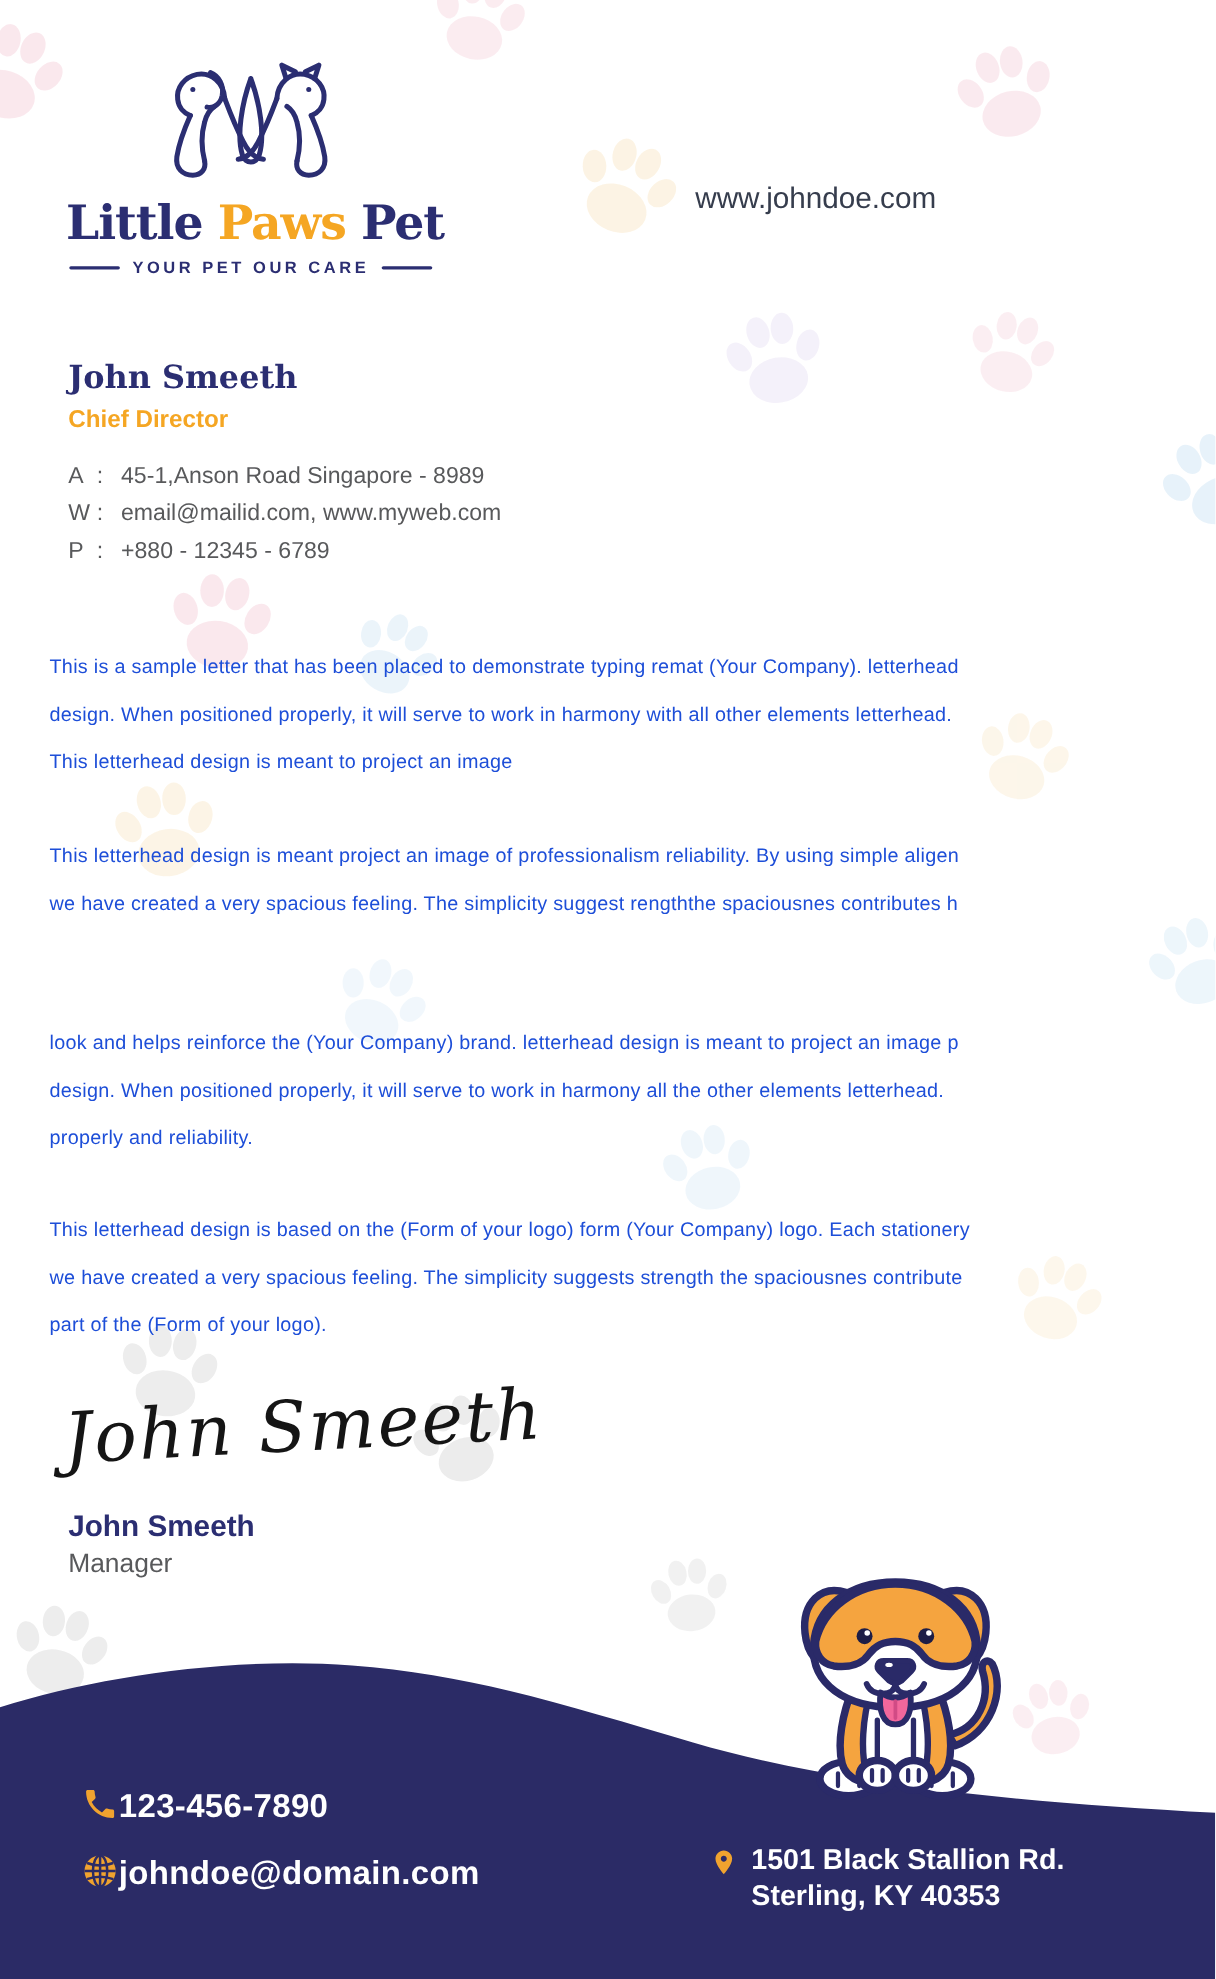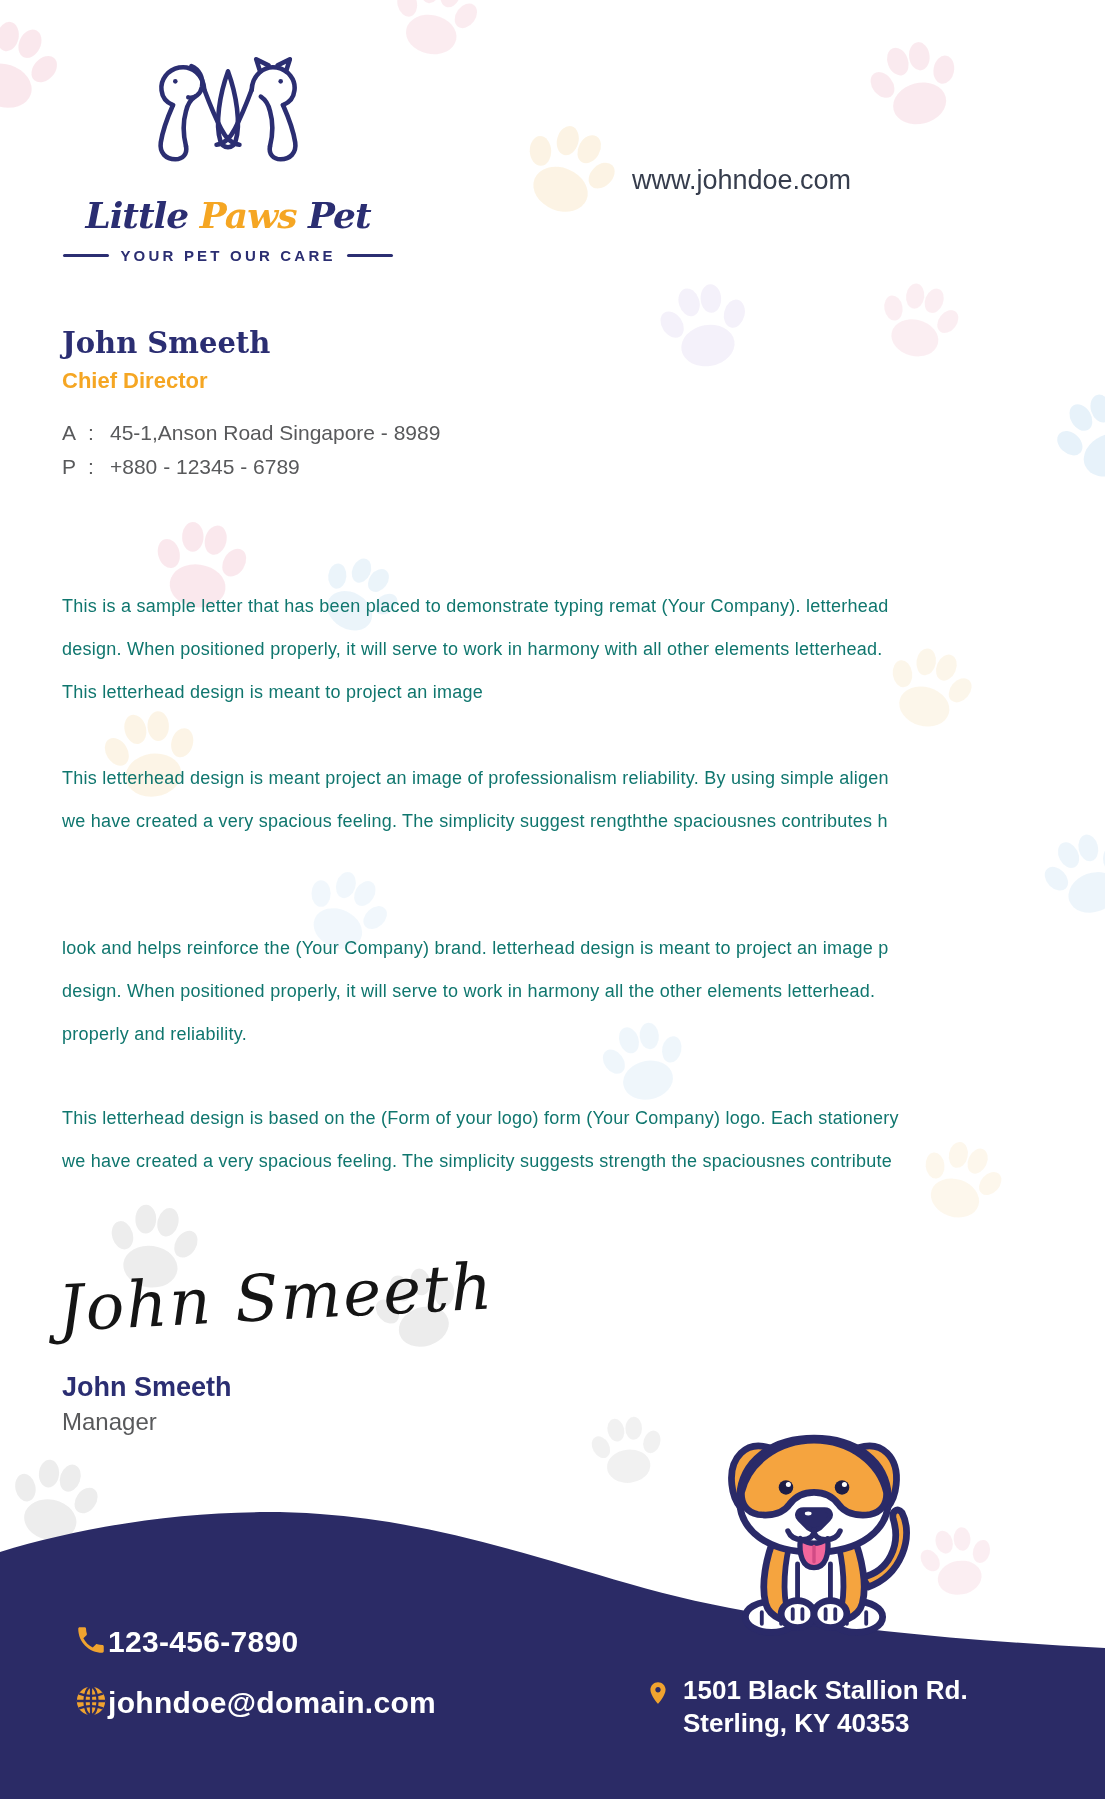--- a/index.html
+++ b/index.html
@@ -12,8 +12,8 @@
   
   .brand{position:absolute;left:60px;top:46px;width:336px;text-align:center;z-index:2;}
   .logo-svg{width:168px;height:128px;display:block;margin:0 auto;}
-  .brand-name{margin-top:18px;font-family:"DejaVu Serif",serif;font-style:italic;font-weight:bold;
-              font-size:36px;line-height:46px;letter-spacing:-1px;white-space:nowrap;}
+  .brand-name{margin-top:6px;font-family:"DejaVu Serif",serif;font-weight:bold;
+              font-size:43px;line-height:46px;letter-spacing:-1px;white-space:nowrap;}
   .brand-name .navy{color:#2b2e72;}
   .brand-name .orange{color:#f5a623;}
   .tagline-row{margin-top:9px;display:flex;align-items:center;justify-content:center;gap:11px;}

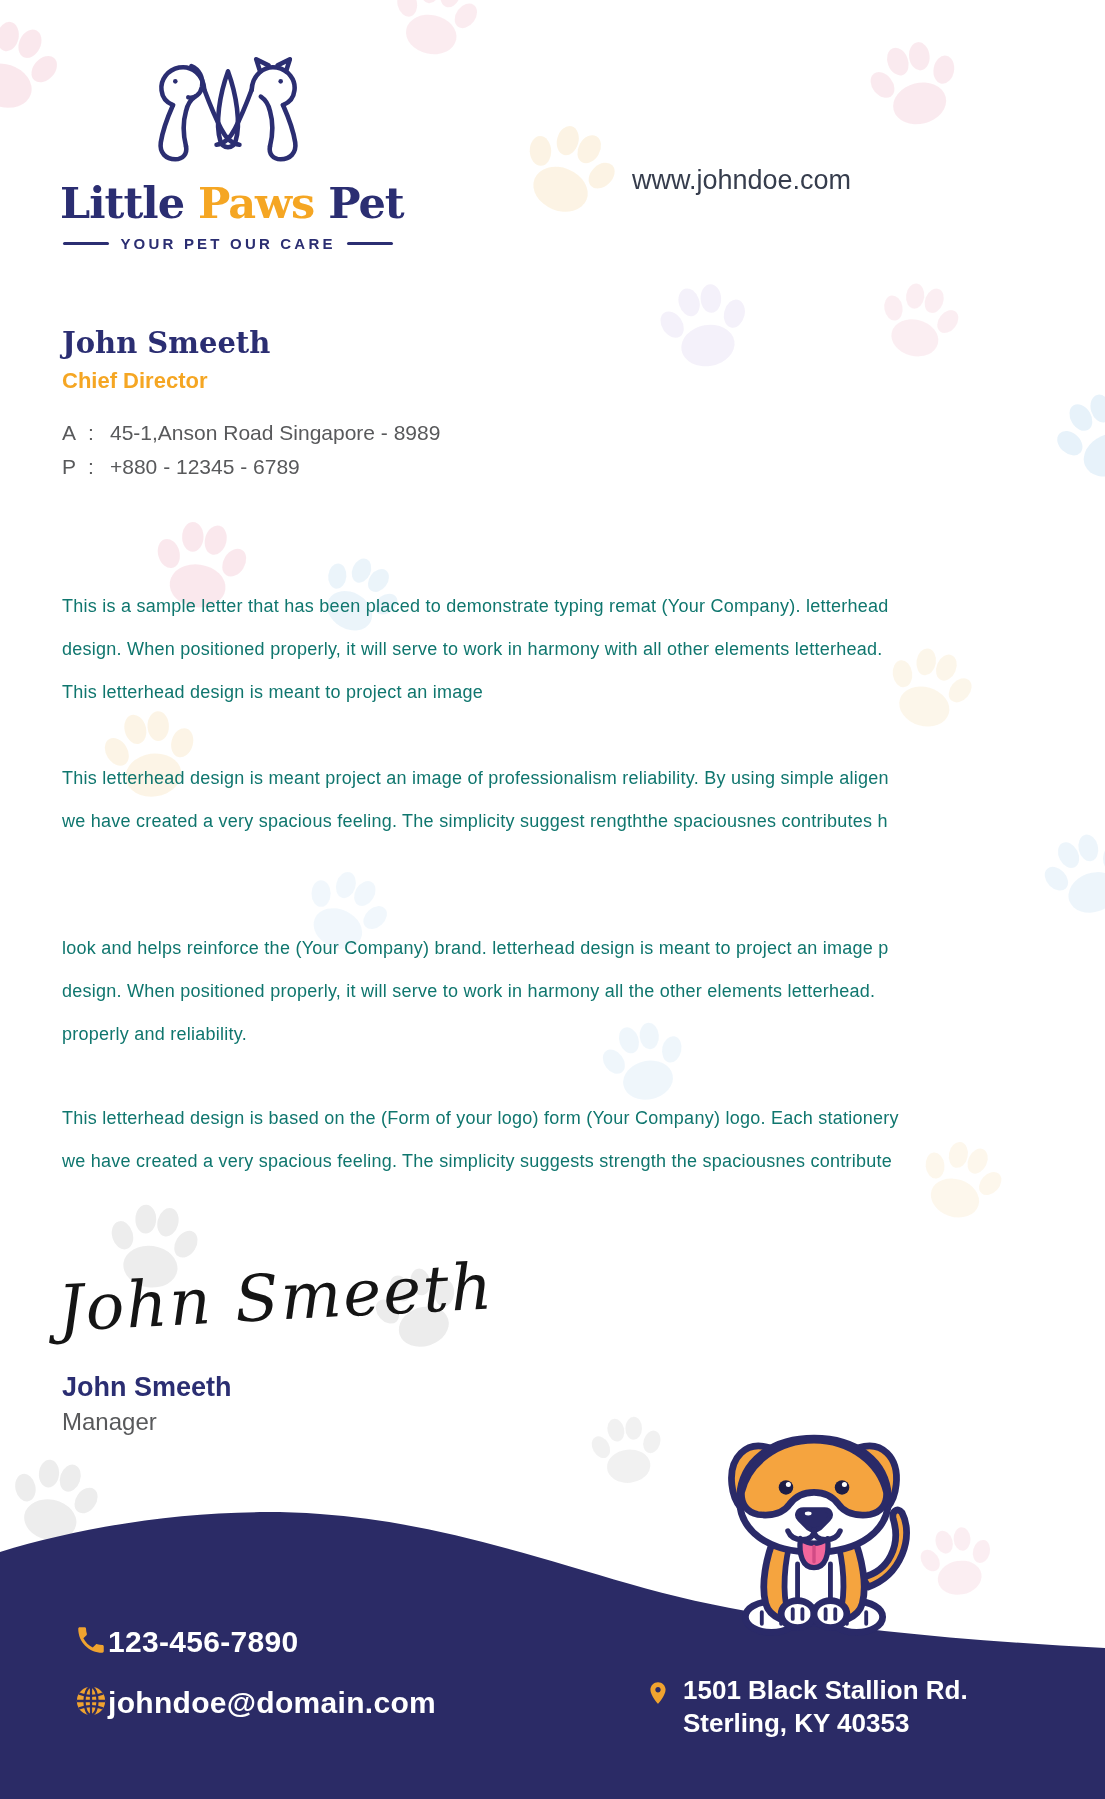--- a/index.html
+++ b/index.html
@@ -168,6 +168,7 @@
     <div class="sender-title">Chief Director</div>
     <div class="contact-lines">
       <div><span class="cl-label">A</span><span class="cl-colon">:</span><span>45-1,Anson Road Singapore - 8989</span></div>
+      <div><span class="cl-label">W</span><span class="cl-colon">:</span><span>email@mailid.com, www.myweb.com</span></div>
       <div><span class="cl-label">P</span><span class="cl-colon">:</span><span>+880 - 12345 - 6789</span></div>
     </div>
   </section>

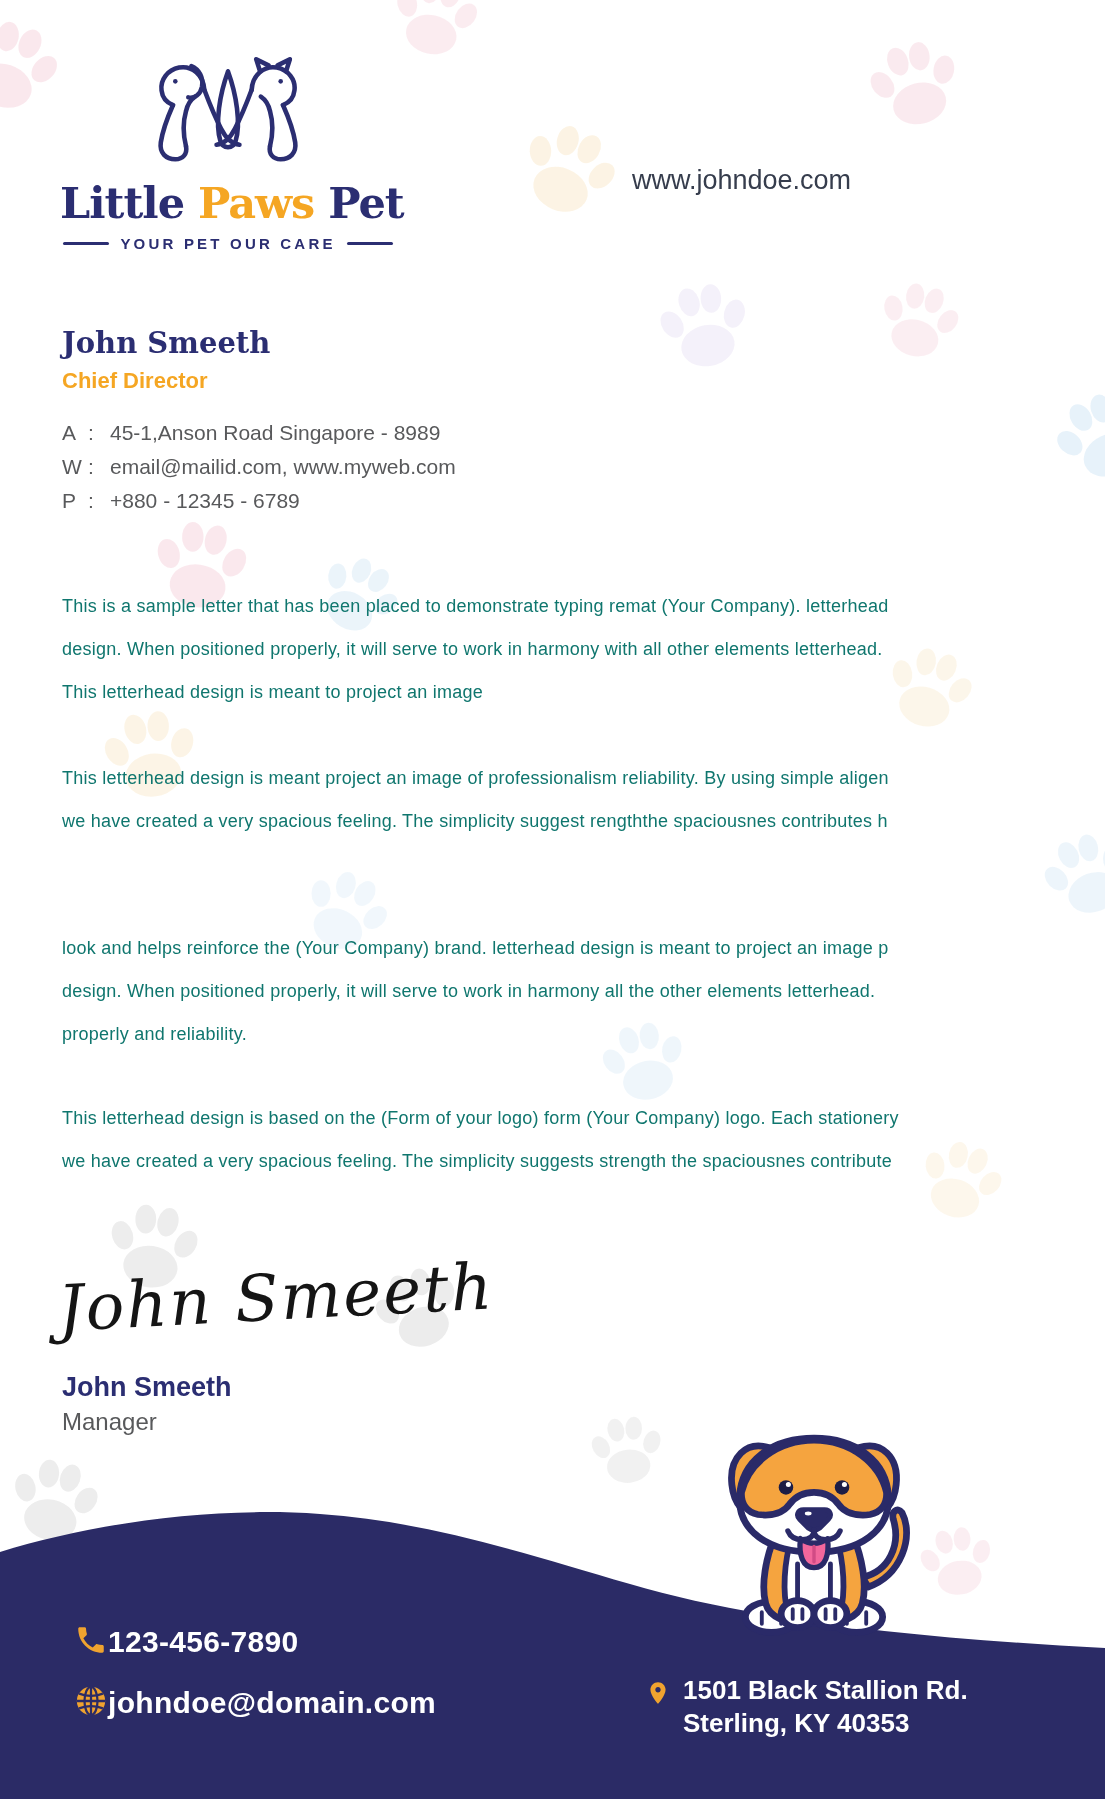--- a/index.html
+++ b/index.html
@@ -31,8 +31,8 @@
   .cl-colon{display:inline-block;width:22px;}
 
   
-  .para{position:absolute;left:62px;width:845px;font-size:18px;letter-spacing:.25px;
-        color:#0f766e;line-height:43px;z-index:2;}
+  .para{position:absolute;left:45px;width:845px;font-size:18px;letter-spacing:.25px;
+        color:#1d4ed8;line-height:43px;z-index:2;}
   .p1{top:585px;} .p2{top:757px;} .p3{top:927px;} .p4{top:1097px;}
   .pline{white-space:nowrap;}
 

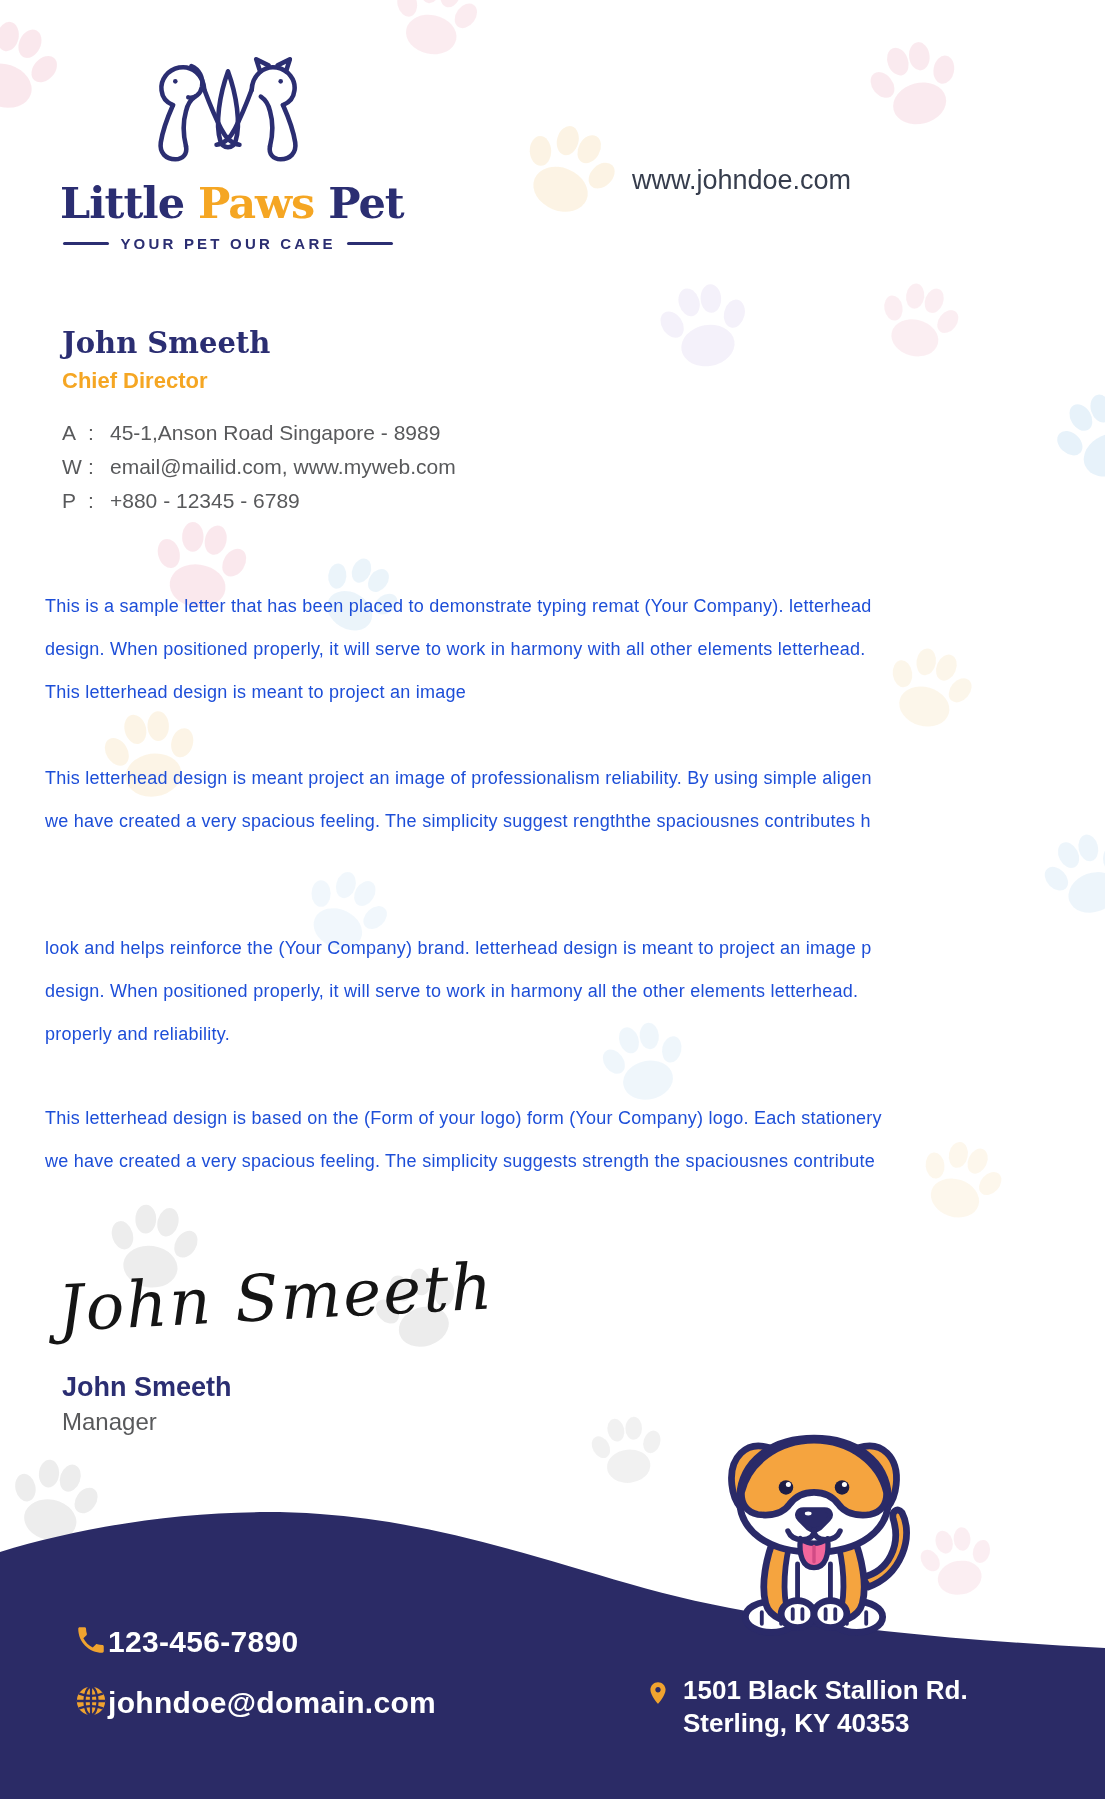--- a/index.html
+++ b/index.html
@@ -190,6 +190,7 @@
   <div class="para p4">
     <div class="pline">This letterhead design is based on the (Form of your logo) form (Your Company) logo. Each stationery</div>
     <div class="pline">we have created a very spacious feeling. The simplicity suggests strength the spaciousnes contribute</div>
+    <div class="pline">part of the (Form of your logo).</div>
   </div>
 
   <div class="signature-script">John Smeeth</div>

